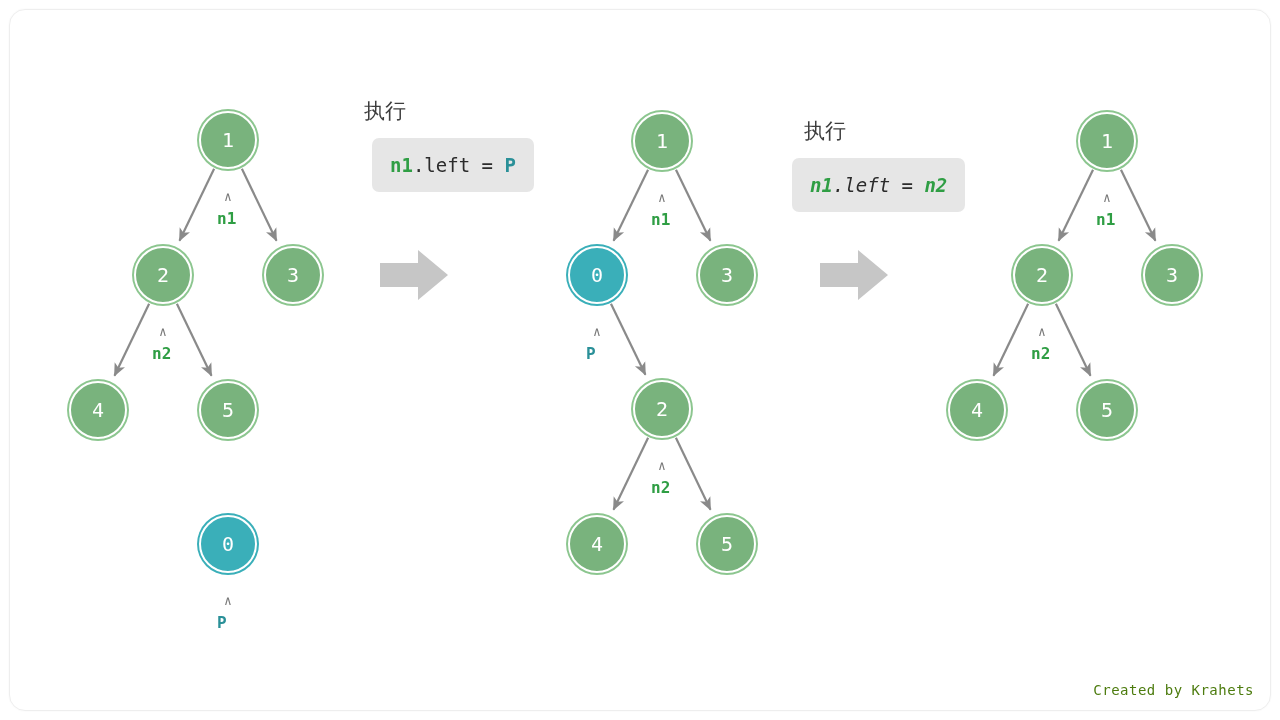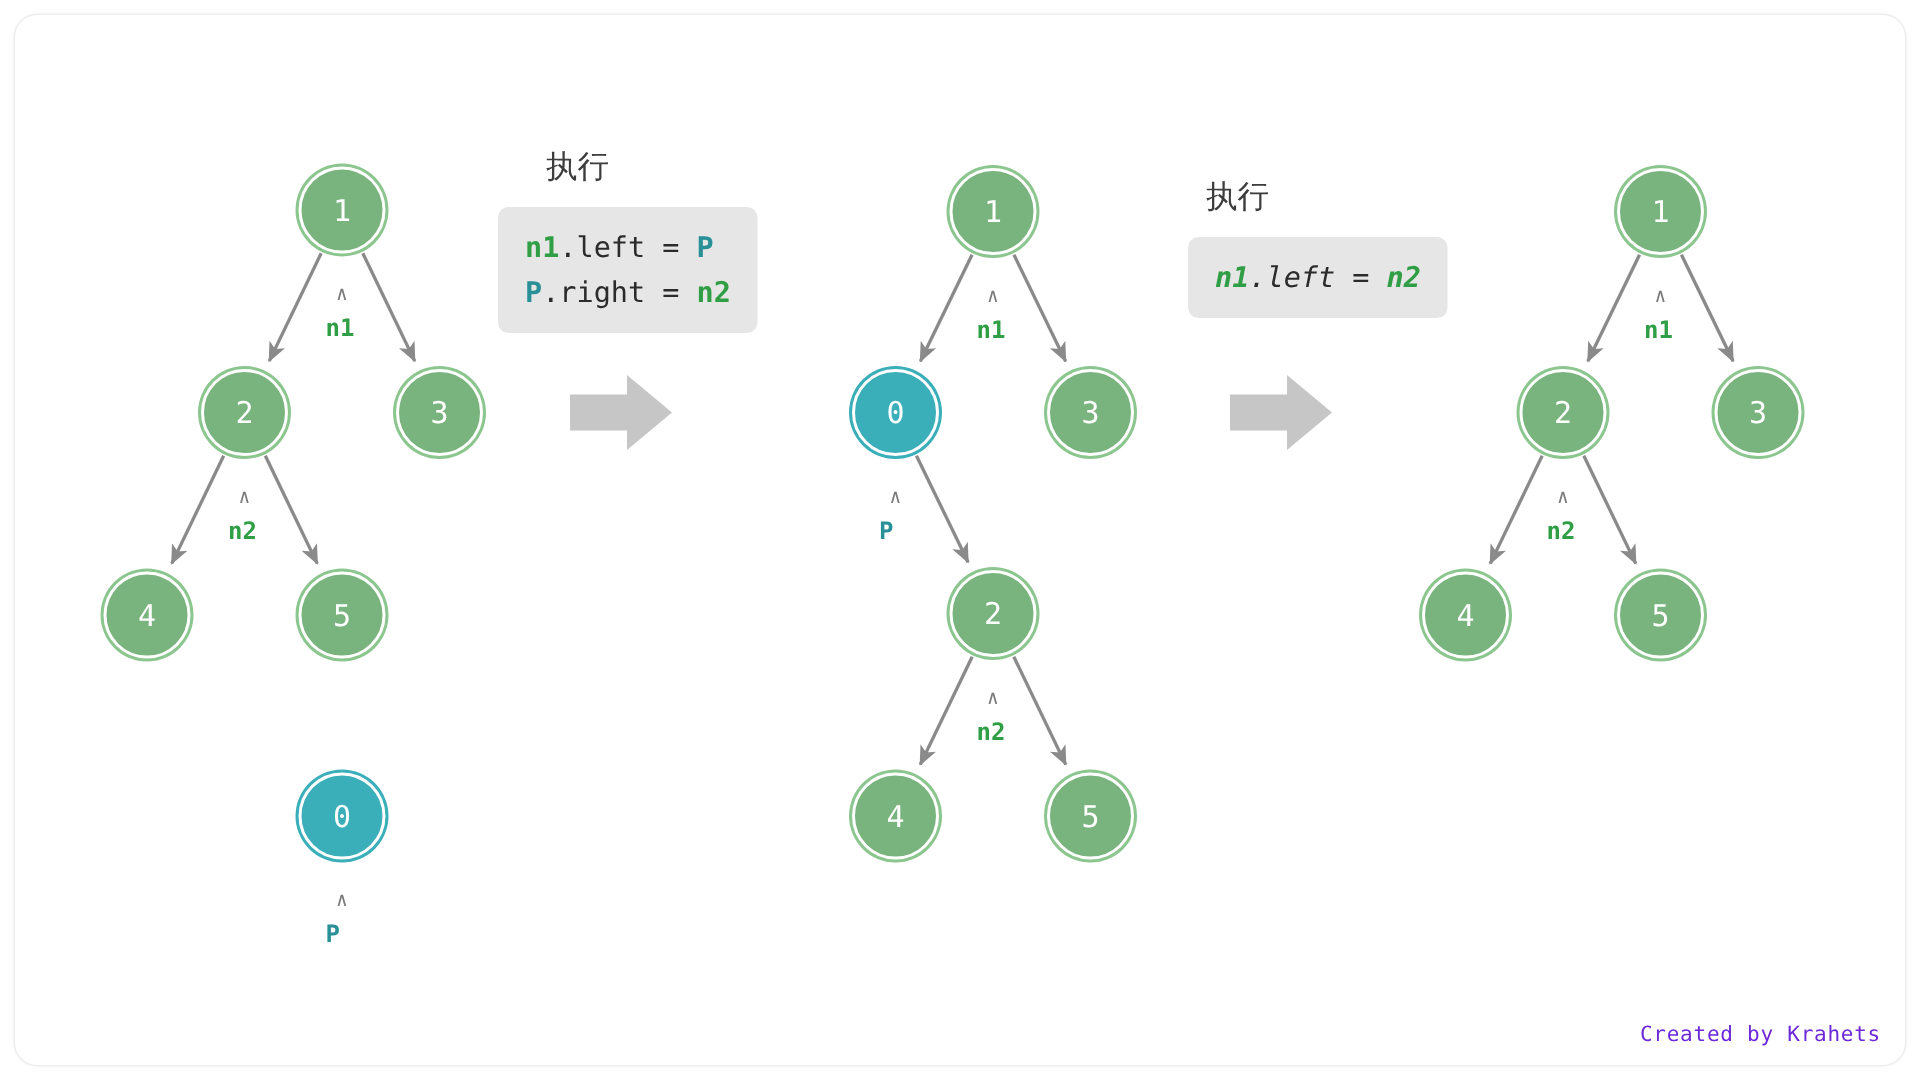--- a/index.html
+++ b/index.html
@@ -182,7 +182,7 @@
       <div class="caret" style="left: 658px; top: 459px;">∧</div>
       <div class="ptr-label green" style="left: 651px; top: 480px;">n2</div>
       <div class="exec-label" style="left: 364px; top: 101px;">执行</div>
-      <div class="code-box" style="left: 332px; top: 138px;"><div><span class="tok-n">n1</span><span class="tok-plain">.left = </span><span class="tok-p">P</span></div><div><span class="tok-p">P</span><span class="tok-plain">.right = </span><span class="tok-n">n2</span></div></div>
+      <div class="code-box" style="left: 372px; top: 138px;"><div><span class="tok-n">n1</span><span class="tok-plain">.left = </span><span class="tok-p">P</span></div><div><span class="tok-p">P</span><span class="tok-plain">.right = </span><span class="tok-n">n2</span></div></div>
       <div class="node green" style="left: 1078px; top: 112px;">1</div>
       <div class="node green" style="left: 1013px; top: 246px;">2</div>
       <div class="node green" style="left: 1143px; top: 246px;">3</div>

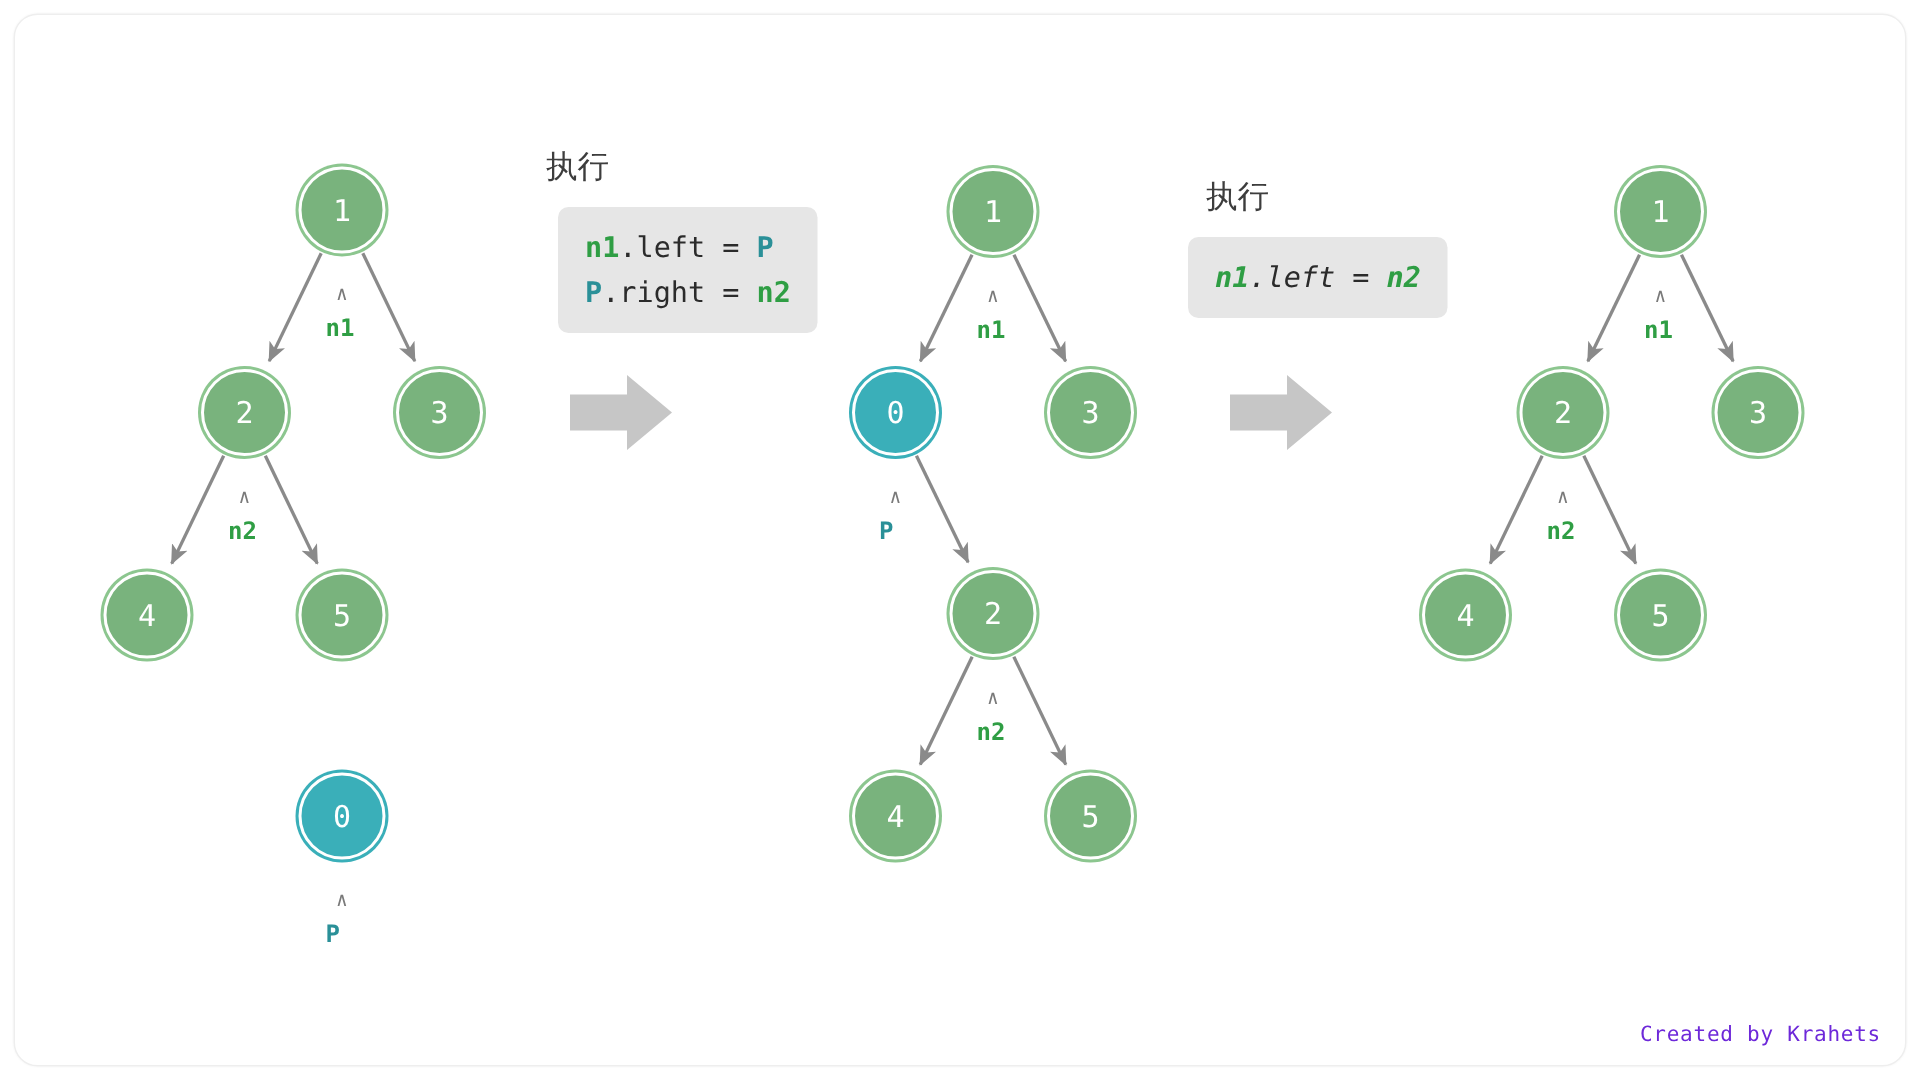--- a/index.html
+++ b/index.html
@@ -182,7 +182,7 @@
       <div class="caret" style="left: 658px; top: 459px;">∧</div>
       <div class="ptr-label green" style="left: 651px; top: 480px;">n2</div>
       <div class="exec-label" style="left: 364px; top: 101px;">执行</div>
-      <div class="code-box" style="left: 372px; top: 138px;"><div><span class="tok-n">n1</span><span class="tok-plain">.left = </span><span class="tok-p">P</span></div><div><span class="tok-p">P</span><span class="tok-plain">.right = </span><span class="tok-n">n2</span></div></div>
+      <div class="code-box" style="left: 372px; top: 138px;"><div><span class="tok-n">n1</span><span class="tok-plain">.left = </span><span class="tok-p">P</span></div></div>
       <div class="node green" style="left: 1078px; top: 112px;">1</div>
       <div class="node green" style="left: 1013px; top: 246px;">2</div>
       <div class="node green" style="left: 1143px; top: 246px;">3</div>

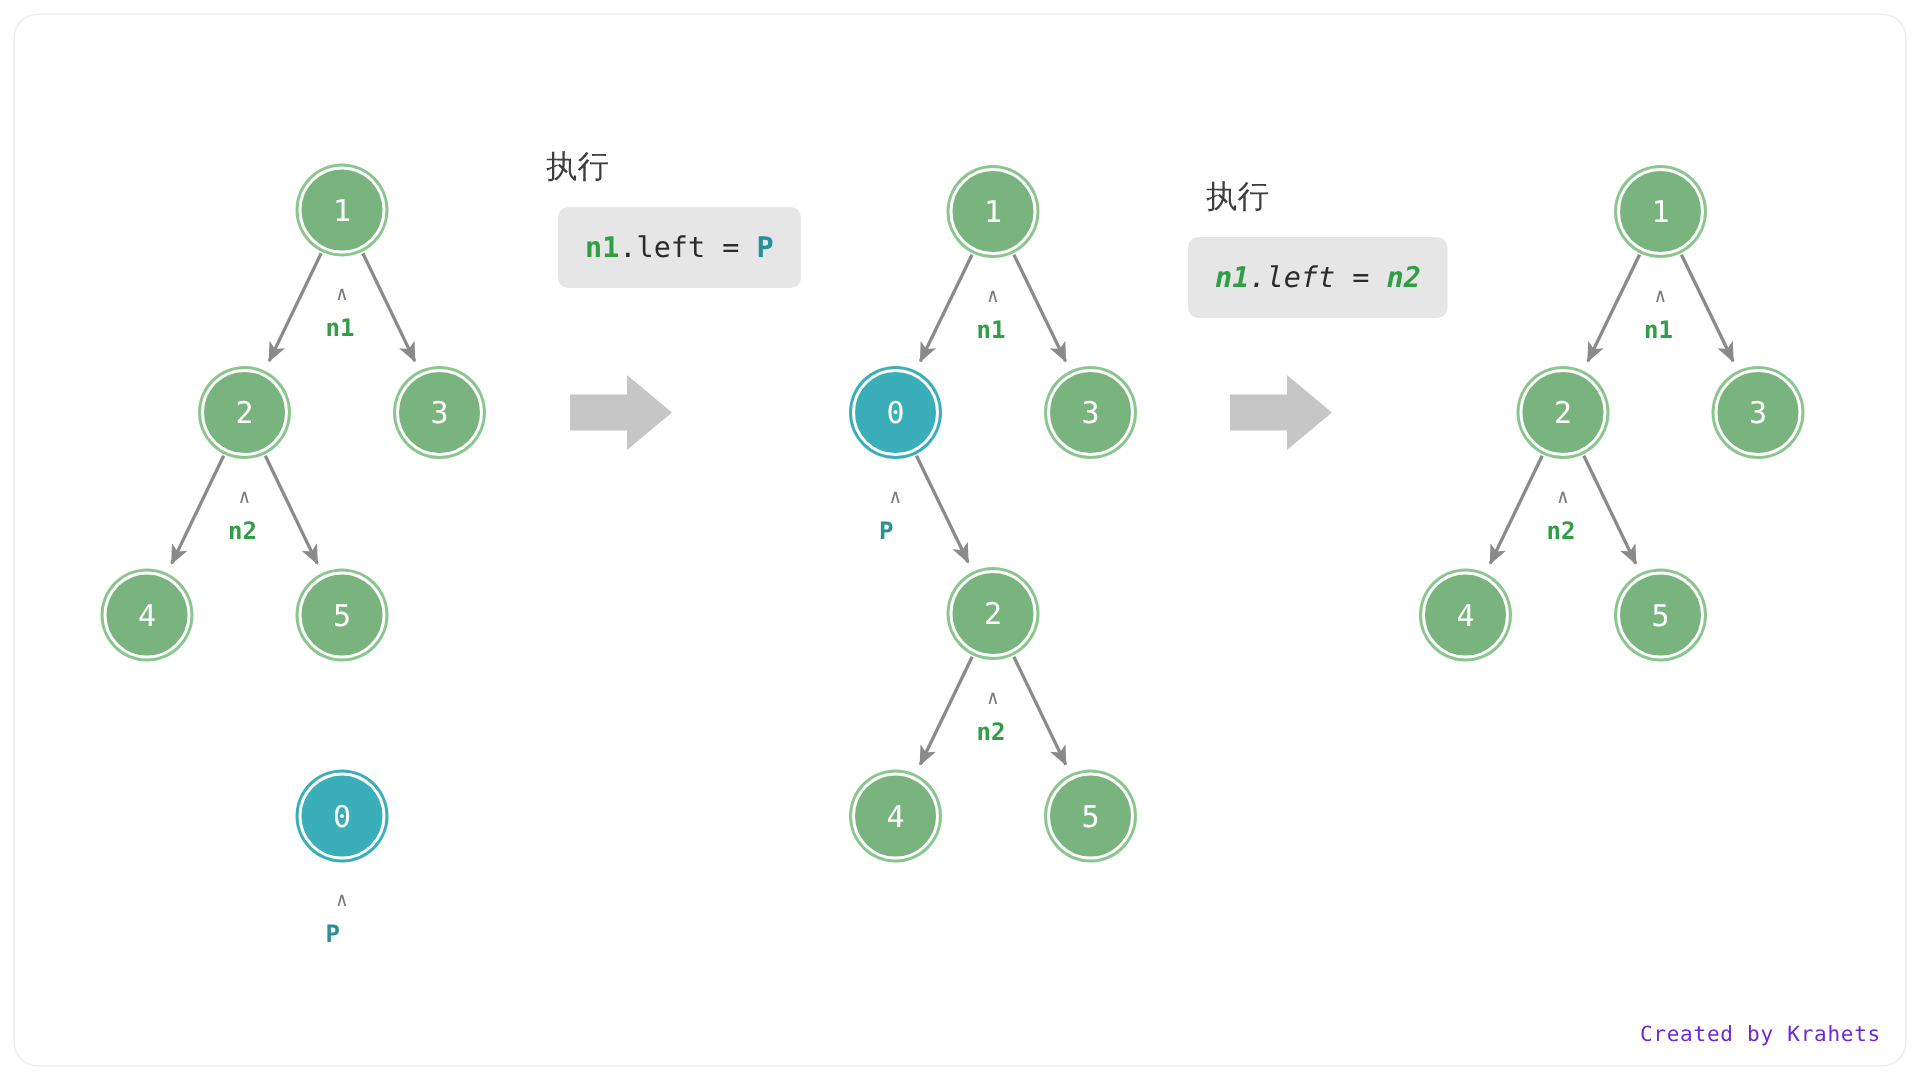--- a/index.html
+++ b/index.html
@@ -116,7 +116,7 @@
     position: absolute;
     right: 26px;
     bottom: 22px;
-    color: #6d28d9;
+    color: #4d7c0f;
     font-family: "DejaVu Sans Mono", "Liberation Mono", monospace;
     font-size: 14px;
     letter-spacing: 0.5px;

